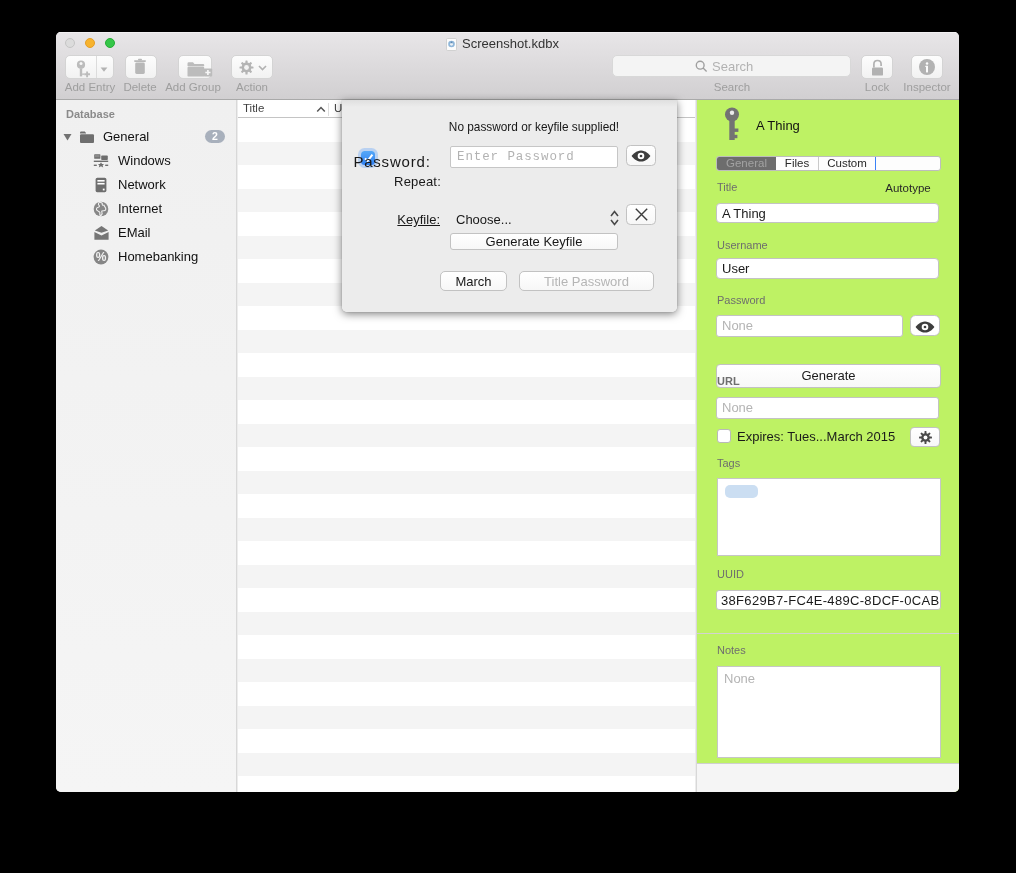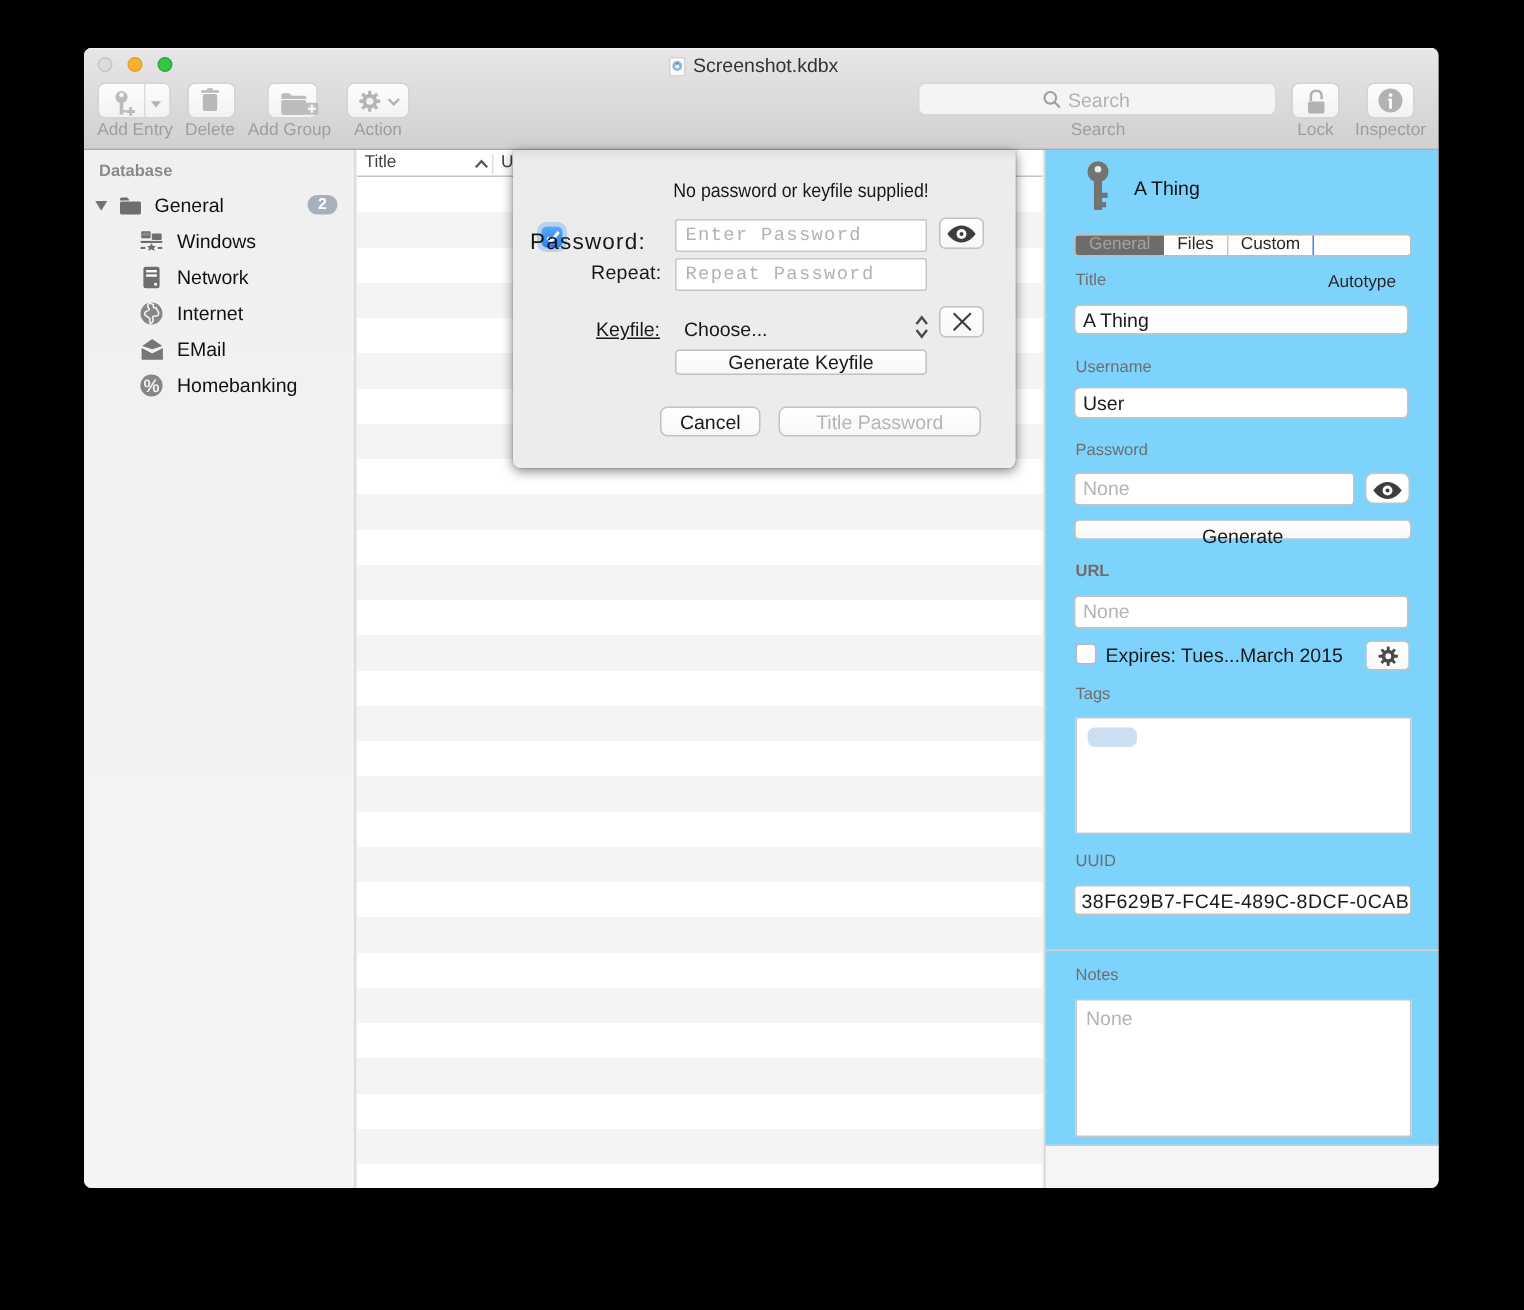--- a/index.html
+++ b/index.html
@@ -27,7 +27,7 @@
 #thead { position:absolute; left:182px; top:68px; width:457px; height:18px;
   background:#fff; border-bottom:1px solid #c4c4c4; font-size:11.5px; color:#404040; }
 #insp { position:absolute; left:640px; top:68px; width:263px; height:692px;
-  background:#7dd3fc; border-left:1px solid #d8d8d8; }
+  background:#bef264; border-left:1px solid #d8d8d8; }
 
 .lab { position:absolute; font-size:11px; color:#6e6e6e; }
 .fld { position:absolute; background:#fff; border:1px solid #c3c3c3; border-radius:3px;

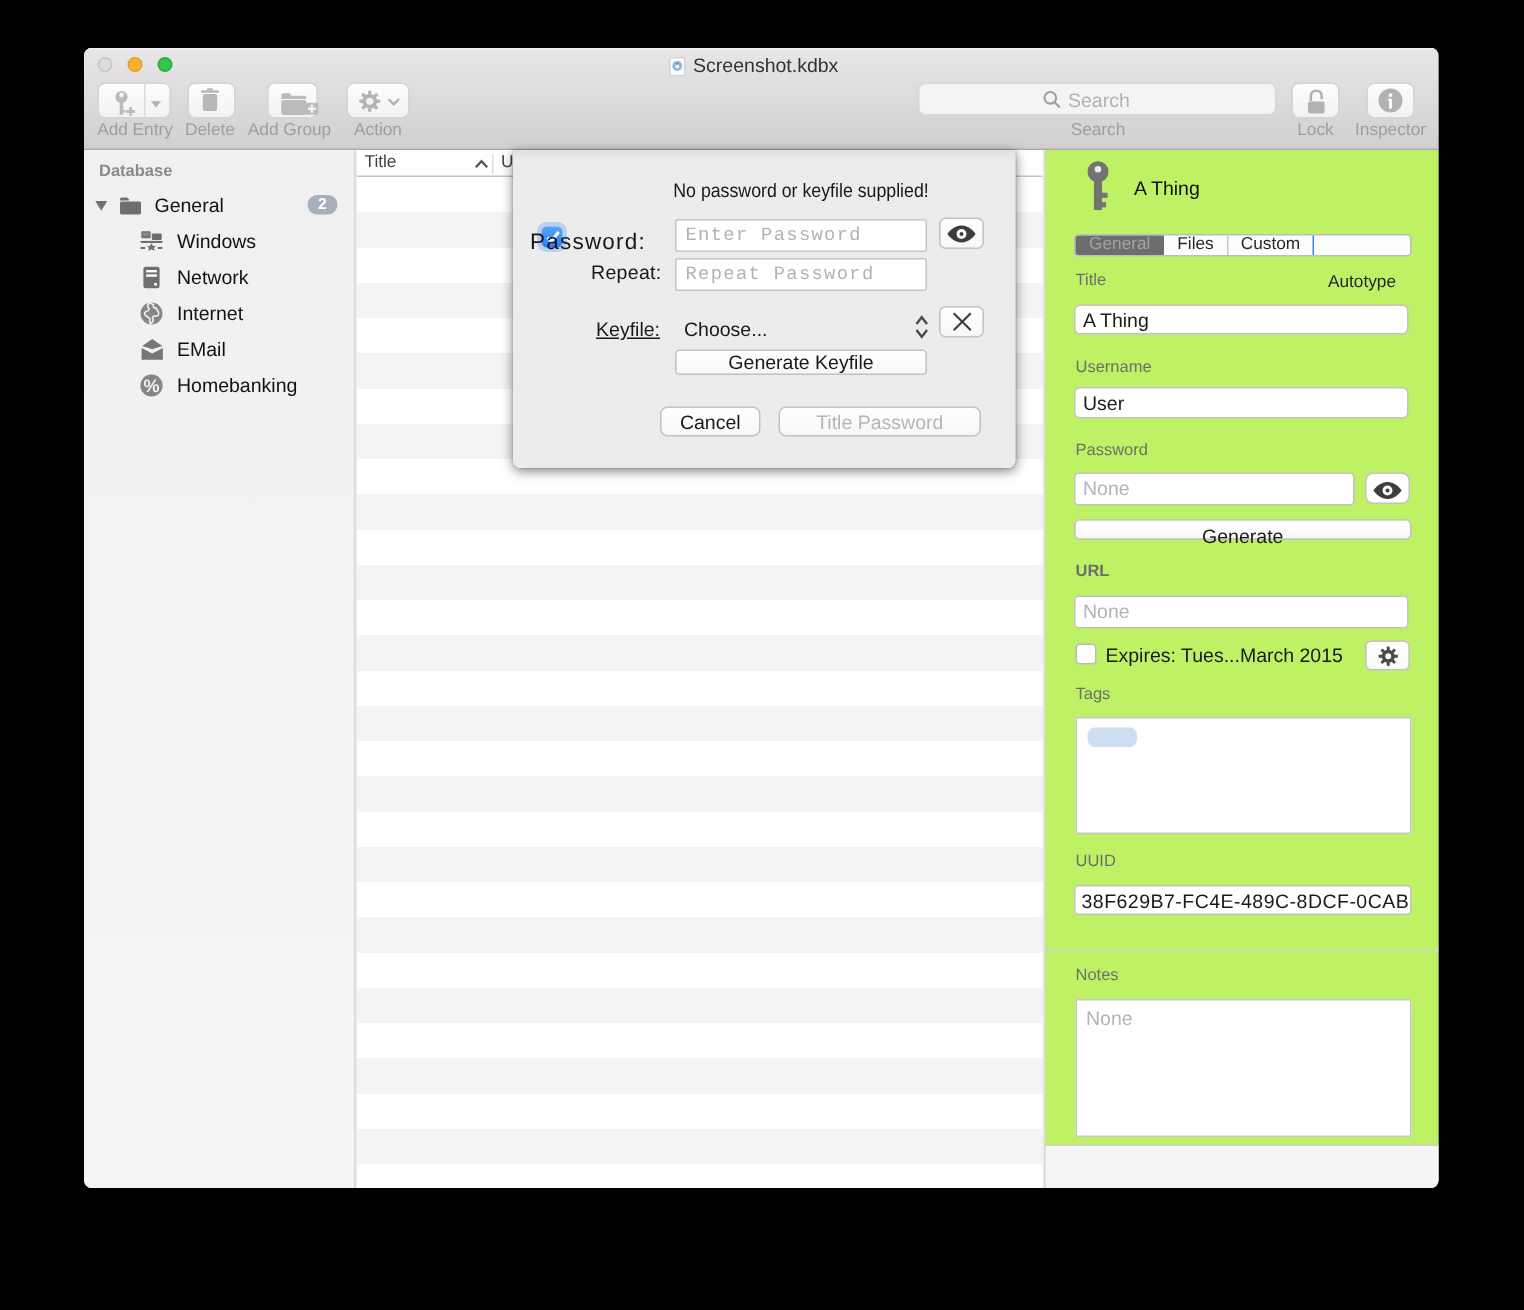--- a/index.html
+++ b/index.html
@@ -309,9 +309,6 @@
     </div>
 
     <div style="position:absolute; left:0px; top:74px; width:99px; text-align:right; font-size:13px; color:#181818; letter-spacing:0.2px;">Repeat:</div>
-    <div class="dfld" style="left:108px; top:72px;">
-        <span class="mph">Repeat Password</span>
-      </div>
 
     <div style="position:absolute; left:0px; top:112px; width:98px; text-align:right; font-size:13px; color:#181818;text-decoration:underline;">Keyfile:</div>
     <div style="position:absolute; left:114px; top:112px; font-size:13px; color:#181818;">Choose...</div>

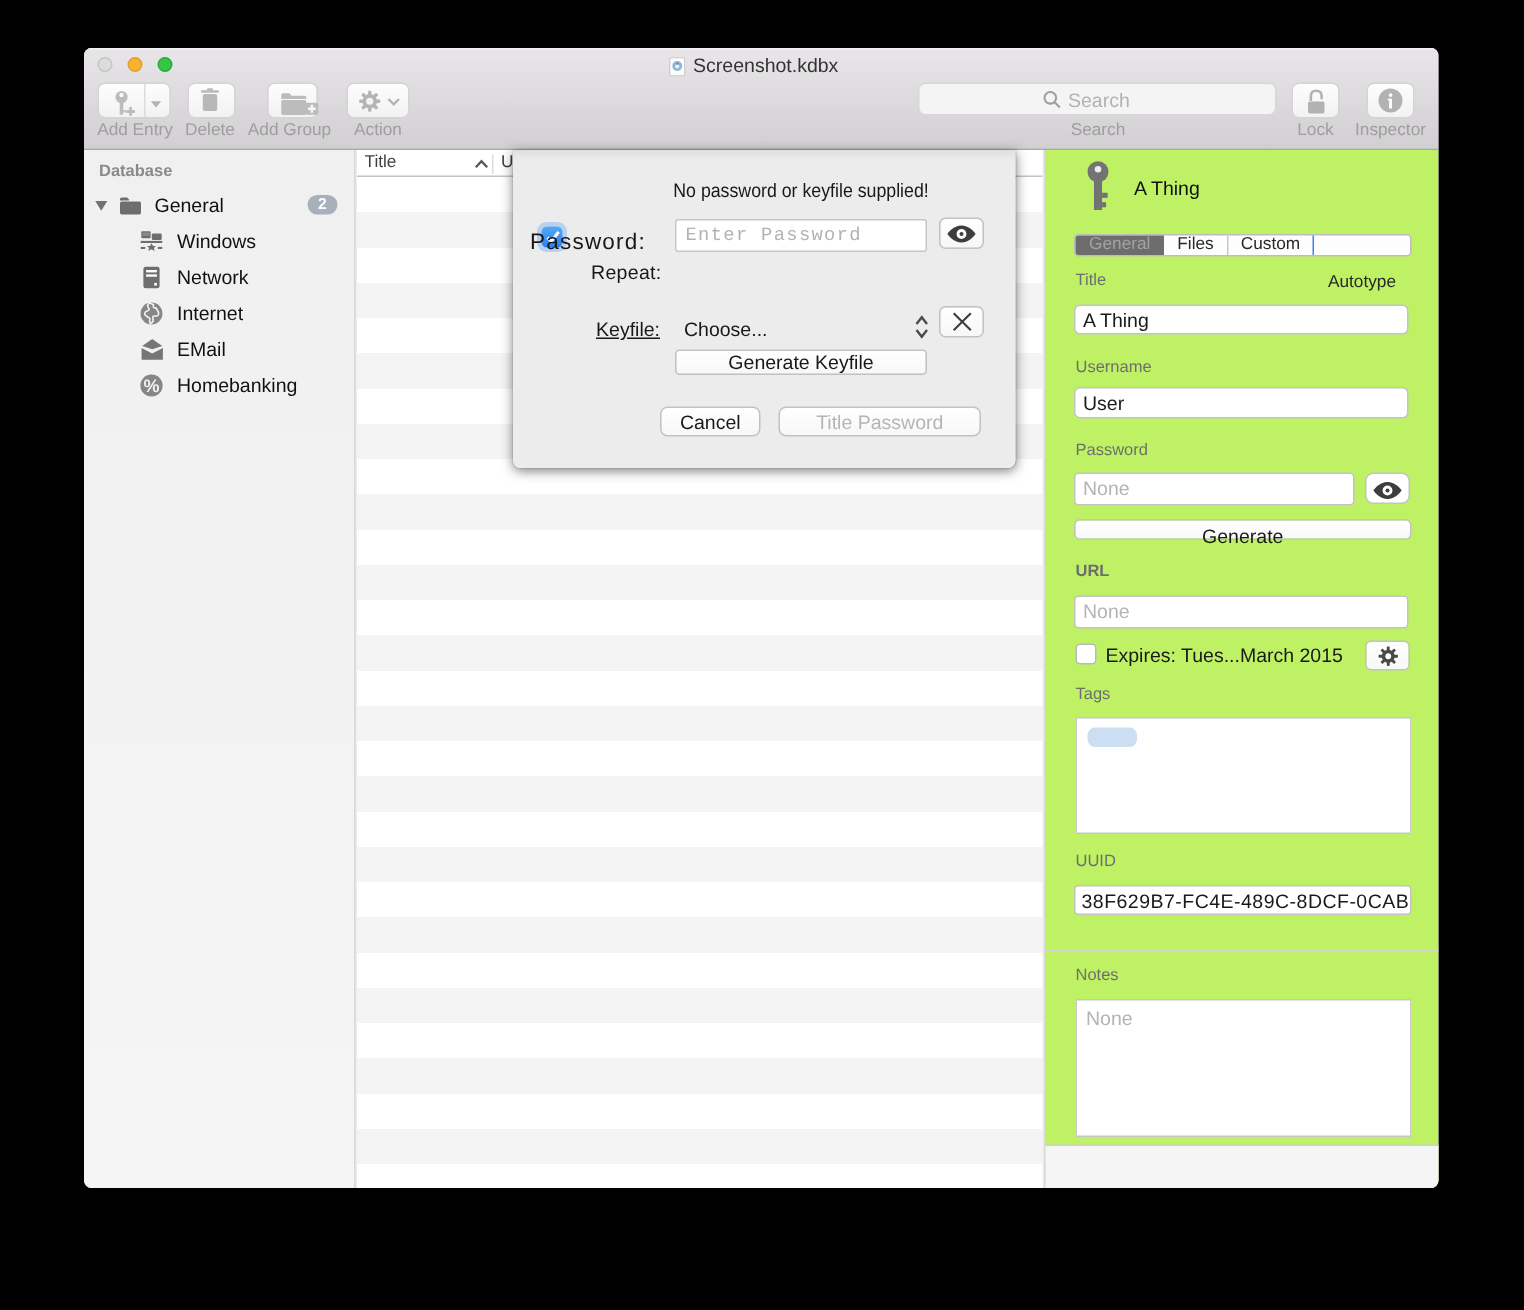--- a/index.html
+++ b/index.html
@@ -323,7 +323,7 @@
     </div>
     <div class="sbtn" style="left:108px; top:133px; width:168px; height:17px; border-radius:3px; font-size:13px; color:#181818; text-align:center; line-height:16px;">Generate Keyfile</div>
 
-    <div class="sbtn" style="left:98px; top:171px; width:67px; height:20px; border-radius:5px; font-size:13px; color:#181818; text-align:center; line-height:19px;">Cancel</div>
+    <div class="sbtn" style="left:98px; top:171px; width:67px; height:20px; border-radius:5px; font-size:13px; color:#181818; text-align:center; line-height:19px;">March</div>
     <div class="sbtn" style="left:177px; top:171px; width:135px; height:20px; border-radius:5px; font-size:13px; color:#b5b5b5; text-align:center; line-height:19px;">Title Password</div>
   </div>
 </div>

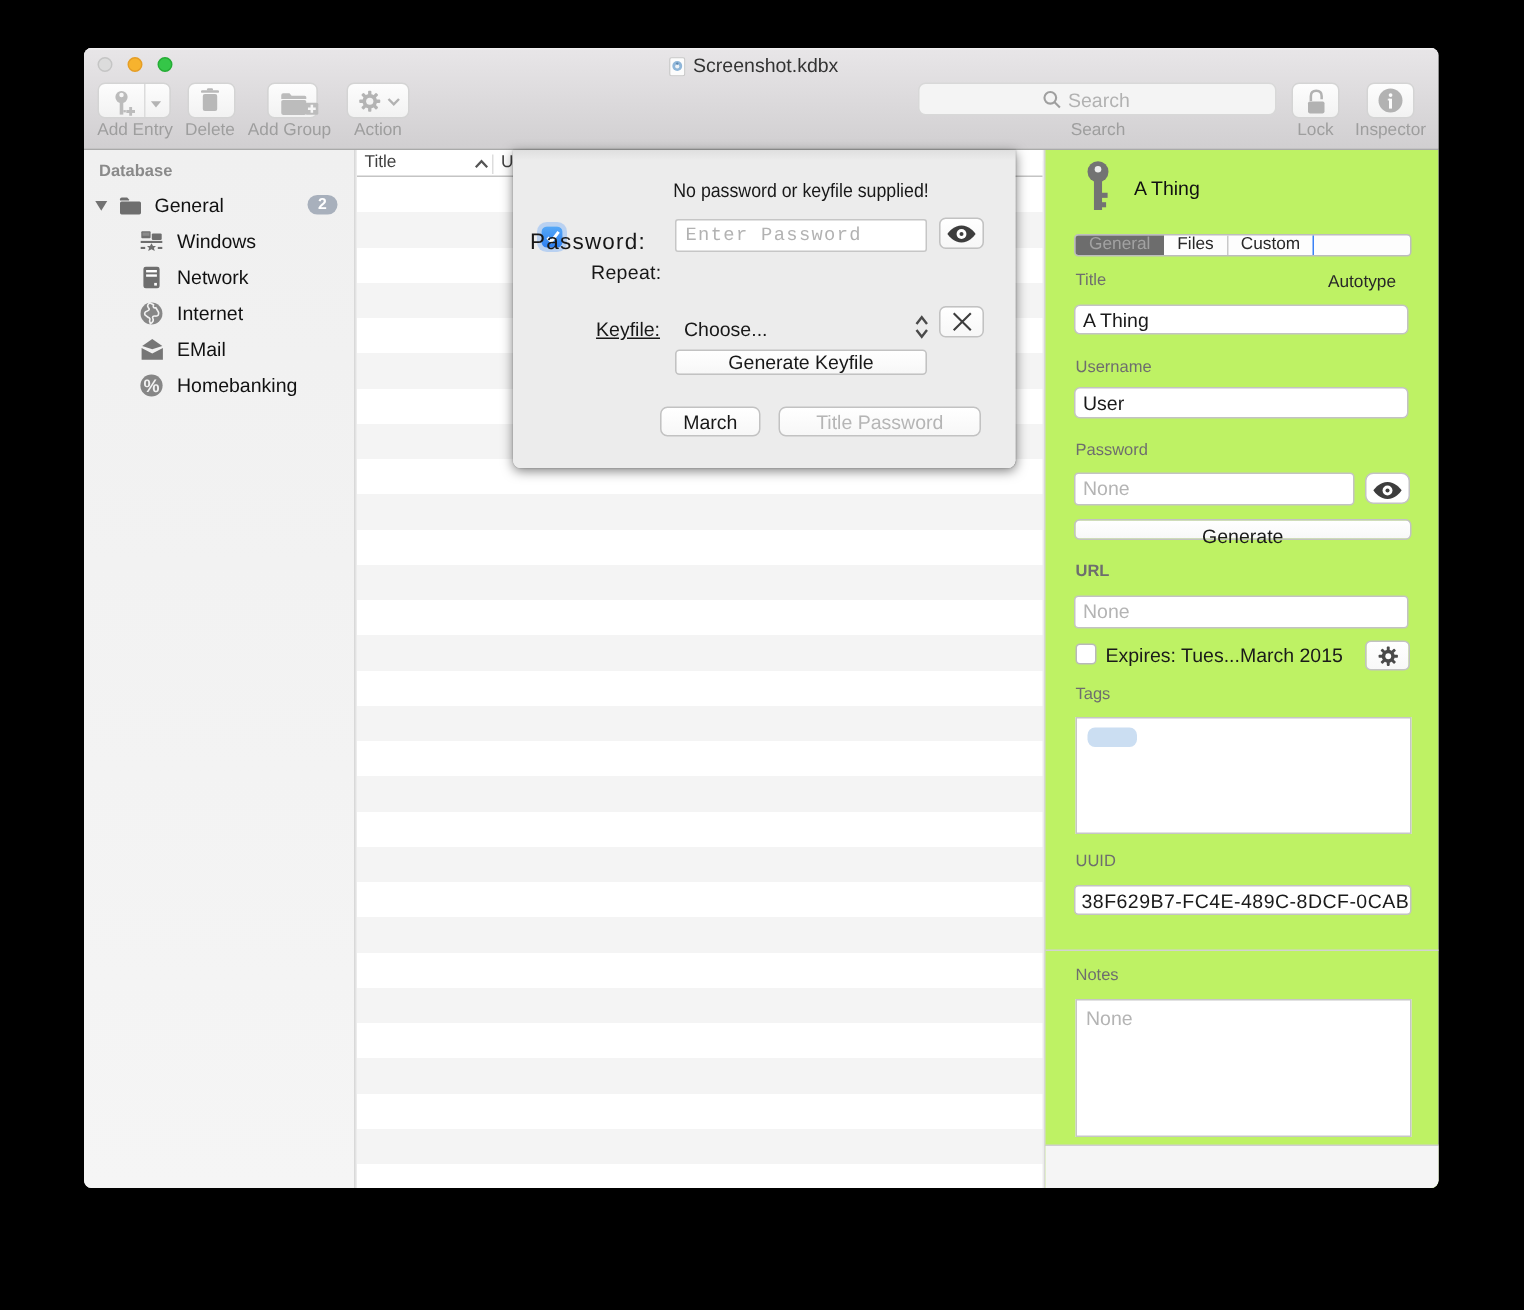--- a/index.html
+++ b/index.html
@@ -252,7 +252,7 @@
         <circle cx="10" cy="6" r="1.35" fill="#3d3d3d"></circle>
       </svg>
     </div>
-    <div class="btn" style="left:19px; top:246px; width:225px; height:14px; line-height:21px;">Generate</div>
+    <div class="btn" style="left:19px; top:264px; width:225px; height:24px; line-height:21px;">Generate</div>
     <div class="lab" style="left:20px; top:275px;font-weight:bold;">URL</div>
     <div class="fld ph" style="left:19px; top:297px; width:223px; height:22px;">None</div>
 

